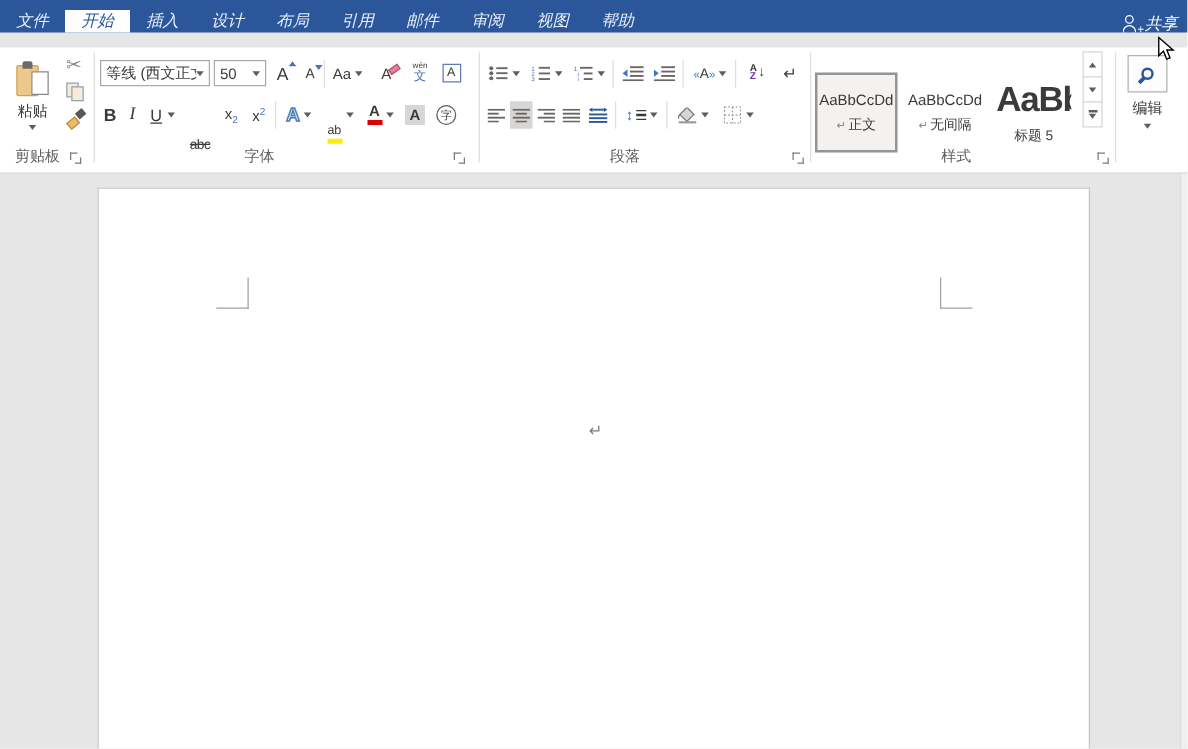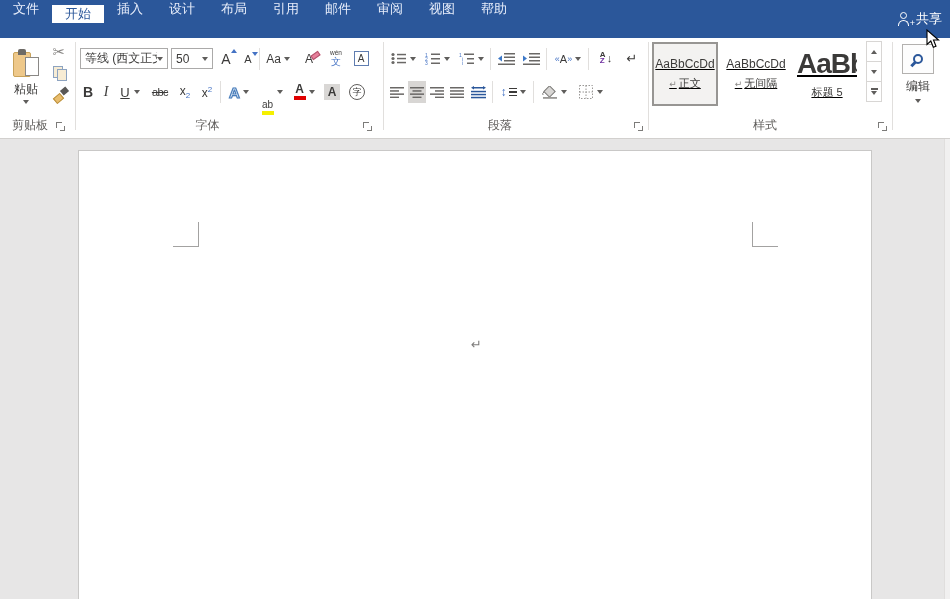--- a/index.html
+++ b/index.html
@@ -8,7 +8,7 @@
   #app { position:relative; width:950px; height:599px; background:#e7e6e6; }
 
   
-  .titlebar { position:absolute; top:0; left:0; width:950px; height:38px; background:#2b579a; display:flex; align-items:flex-start; }
+  .titlebar { position:absolute; top:0; left:0; width:950px; height:26px; background:#2b579a; display:flex; align-items:flex-end;font-style:italic; }
   .tab { color:#e8eefb; font-size:13px; padding:0 13px; display:flex; align-items:center; cursor:default; }
   .tab.active { background:#ffffff; color:#2b579a; margin-top:5px; }
   .tellme { display:flex; align-items:center; margin-left:10px; color:#dce6f5; font-size:13px; gap:7px; }

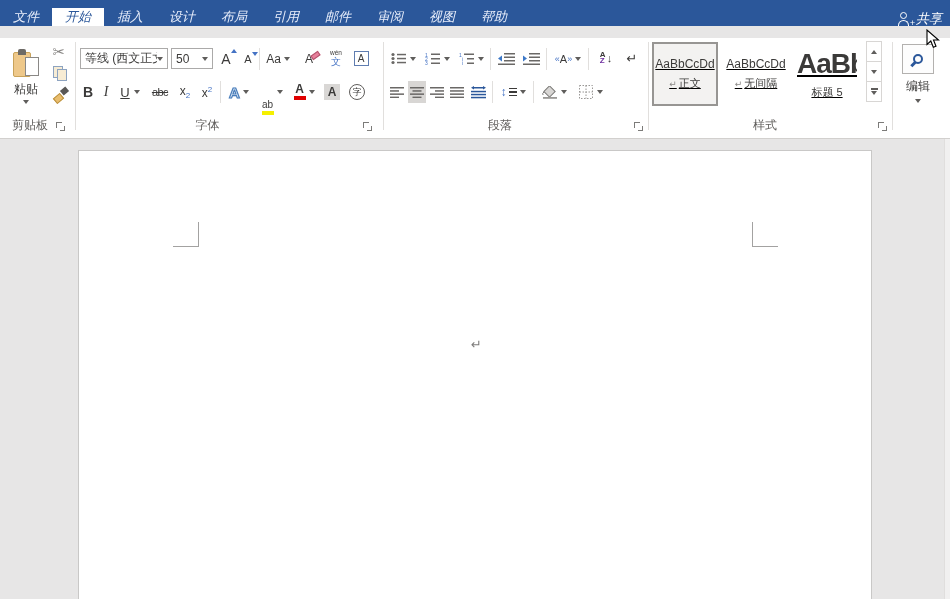--- a/index.html
+++ b/index.html
@@ -87,7 +87,7 @@
   .asian .ar { color:#4472c4; font-size:9px; }
 
   
-  .gallery { position:absolute; left:652px; top:4px; width:212px; height:68px; display:flex; gap:2px;text-decoration:underline; }
+  .gallery { position:absolute; left:652px; top:20px; width:212px; height:68px; display:flex; gap:2px; }
   .stylecard { height:64px; background:#fff; display:flex; flex-direction:column; align-items:center; justify-content:center; gap:5px; border:1px solid transparent; }
   .stylecard.selected { border:2px solid #979593; background:#f3f2f1; }
   .stylecard .prev { font-size:12px; color:#3b3a39; white-space:nowrap; overflow:hidden; max-width:62px; }

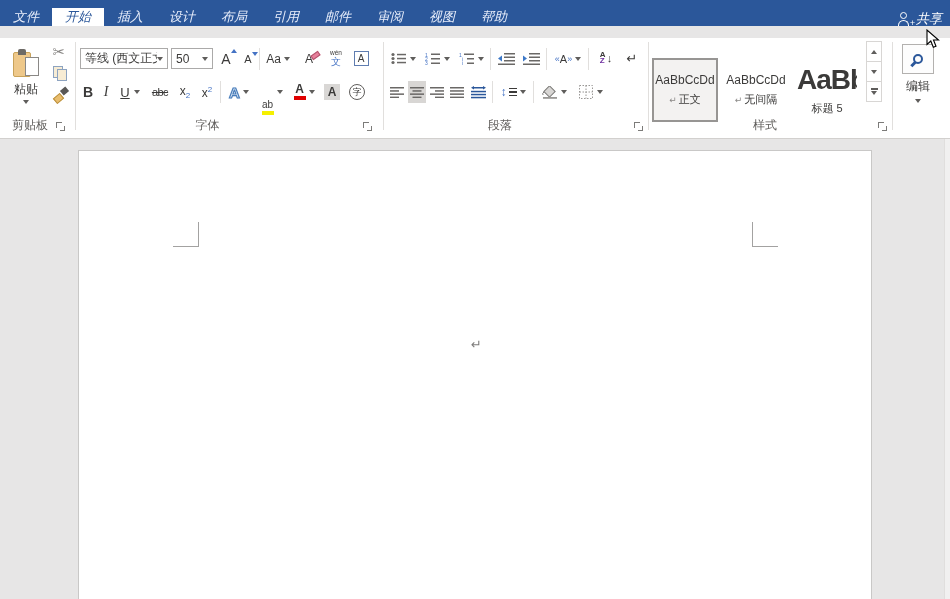--- a/index.html
+++ b/index.html
@@ -49,7 +49,7 @@
   .b { font-weight:bold; font-size:14px; }
   .i { font-style:italic; font-family:"Liberation Serif",serif; font-size:14px; }
   .u { text-decoration:underline; font-size:13px; }
-  .strike { text-decoration:line-through; font-size:11px; letter-spacing:-0.5px; }
+  .strike { text-decoration:line-through; font-size:11px; letter-spacing:-0.5px;margin-top:24px; }
   .subsup { font-size:12px; }
   .subsup sub,.subsup sup { font-size:8px; color:#4472c4; }
   .effectsA { font-size:15px; font-weight:bold; color:#e8f0fa; -webkit-text-stroke:1.2px #4a7ebb; text-shadow:0 0 1px #4a7ebb; }

